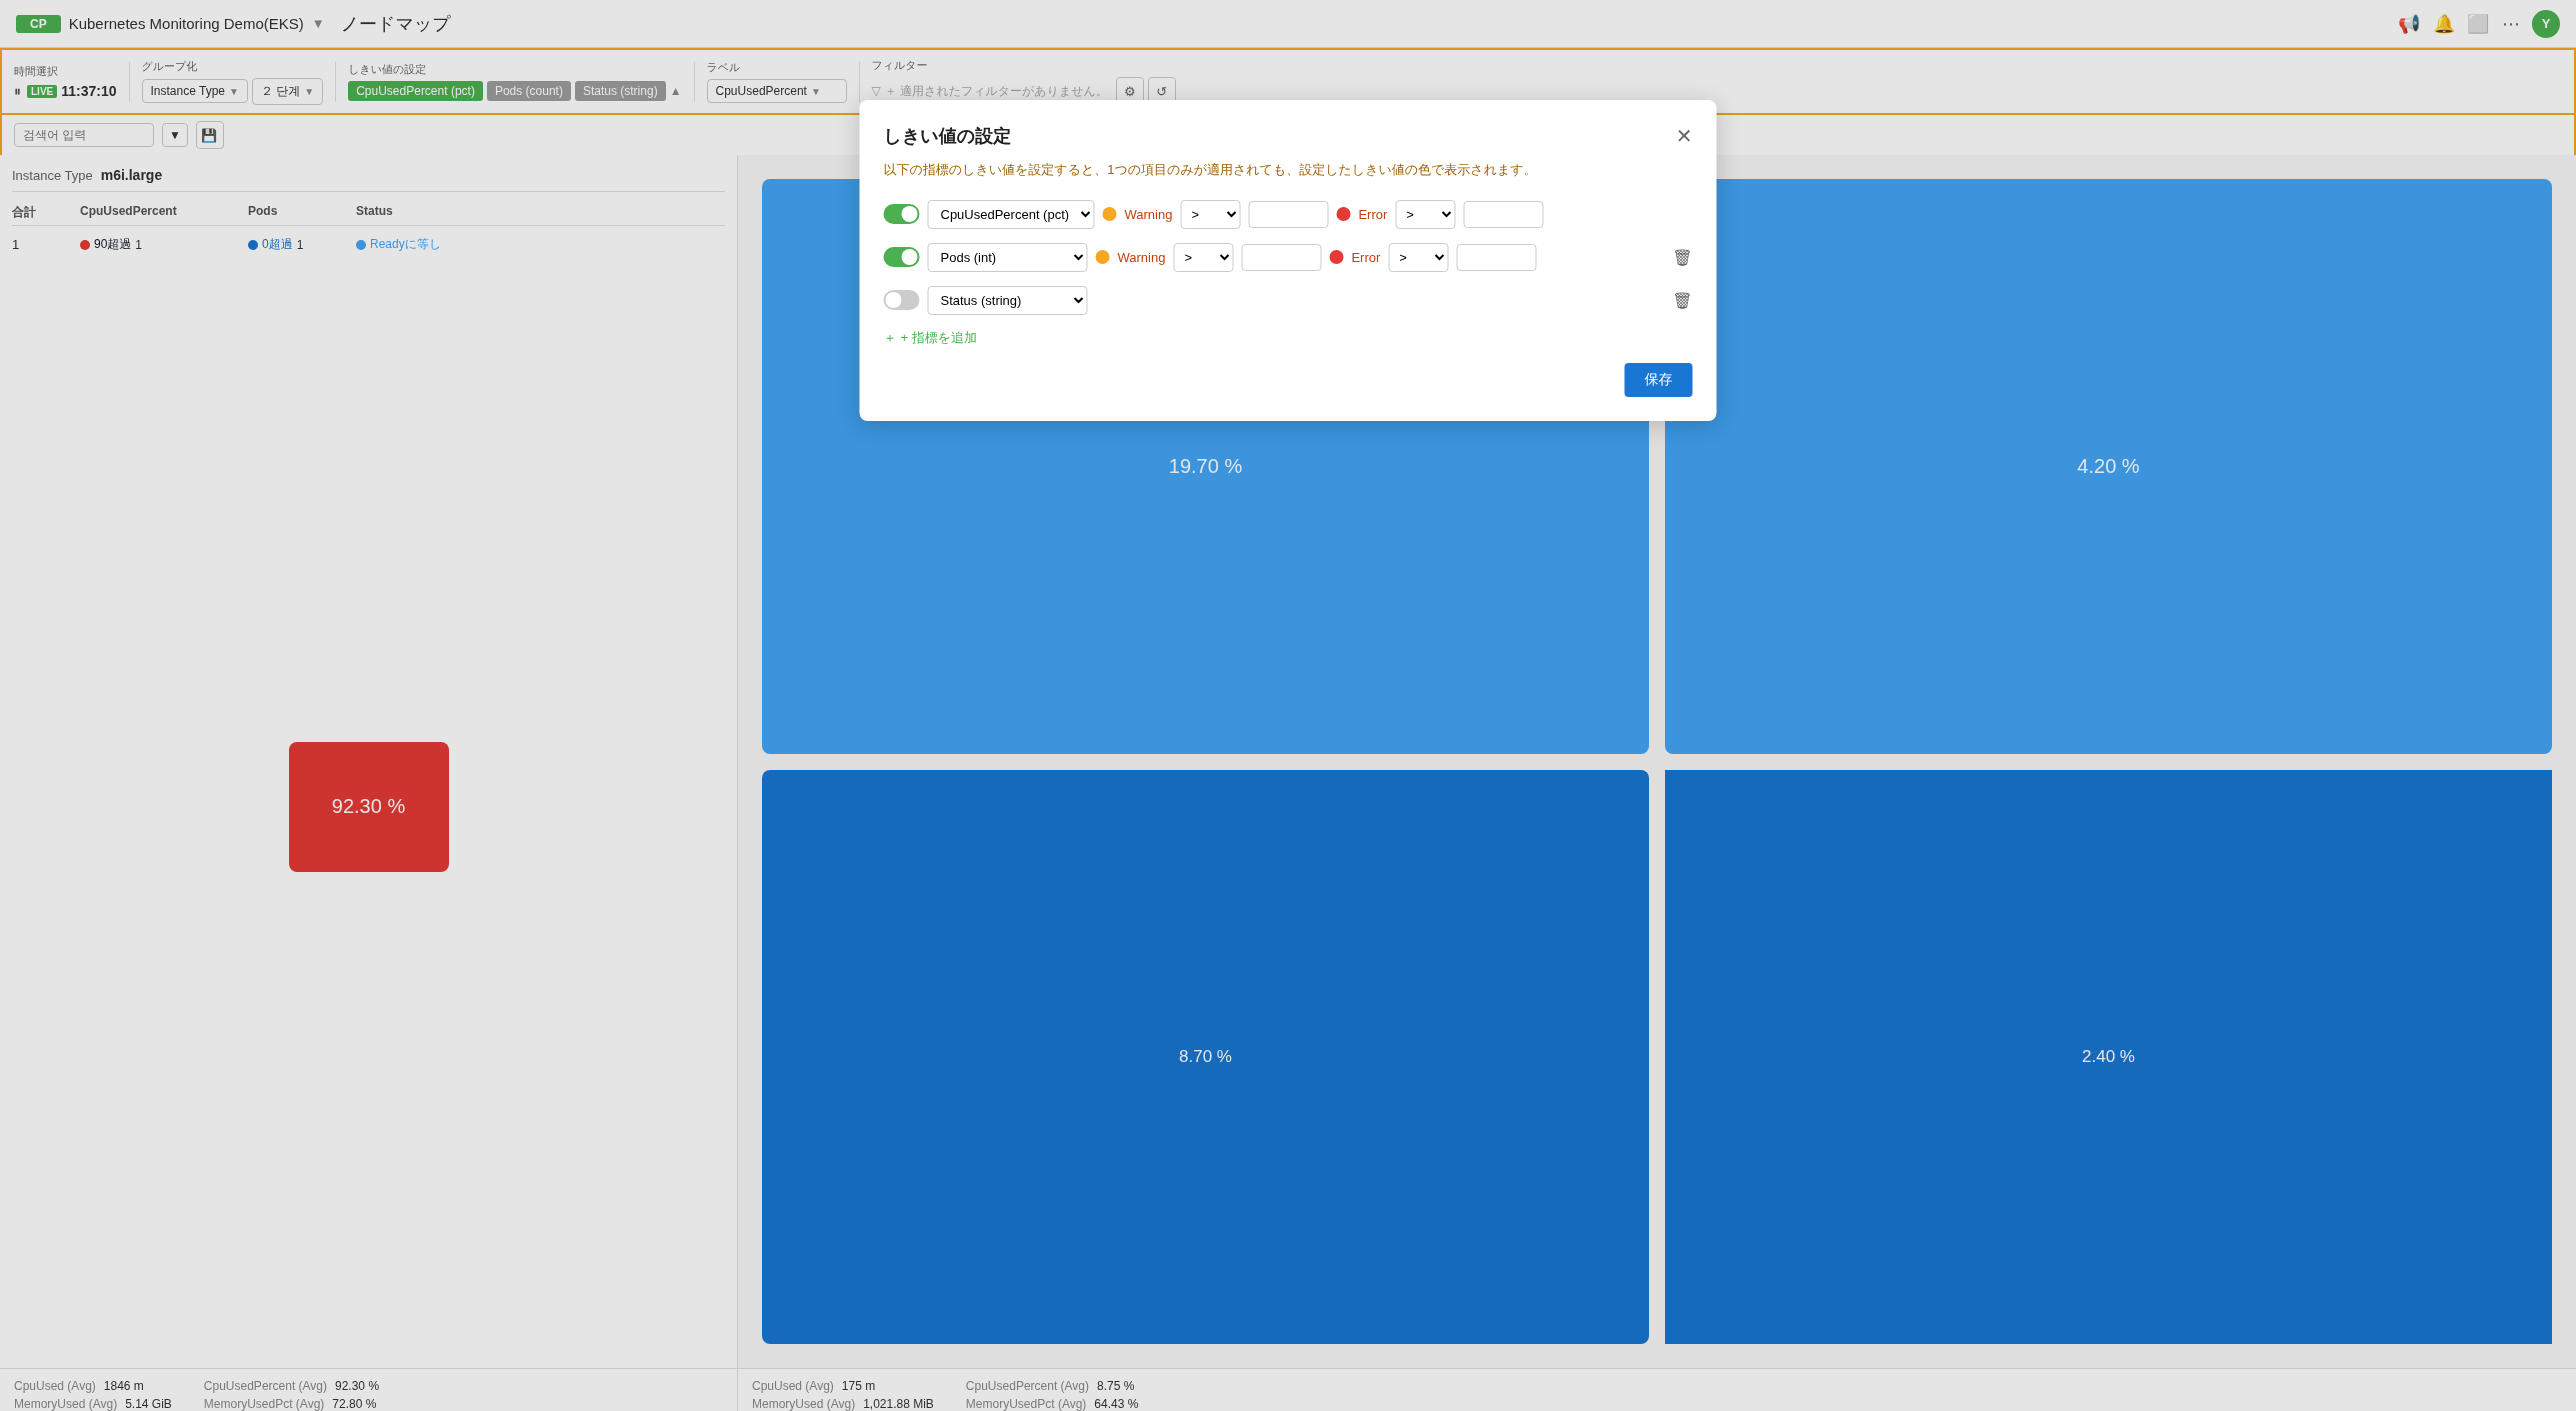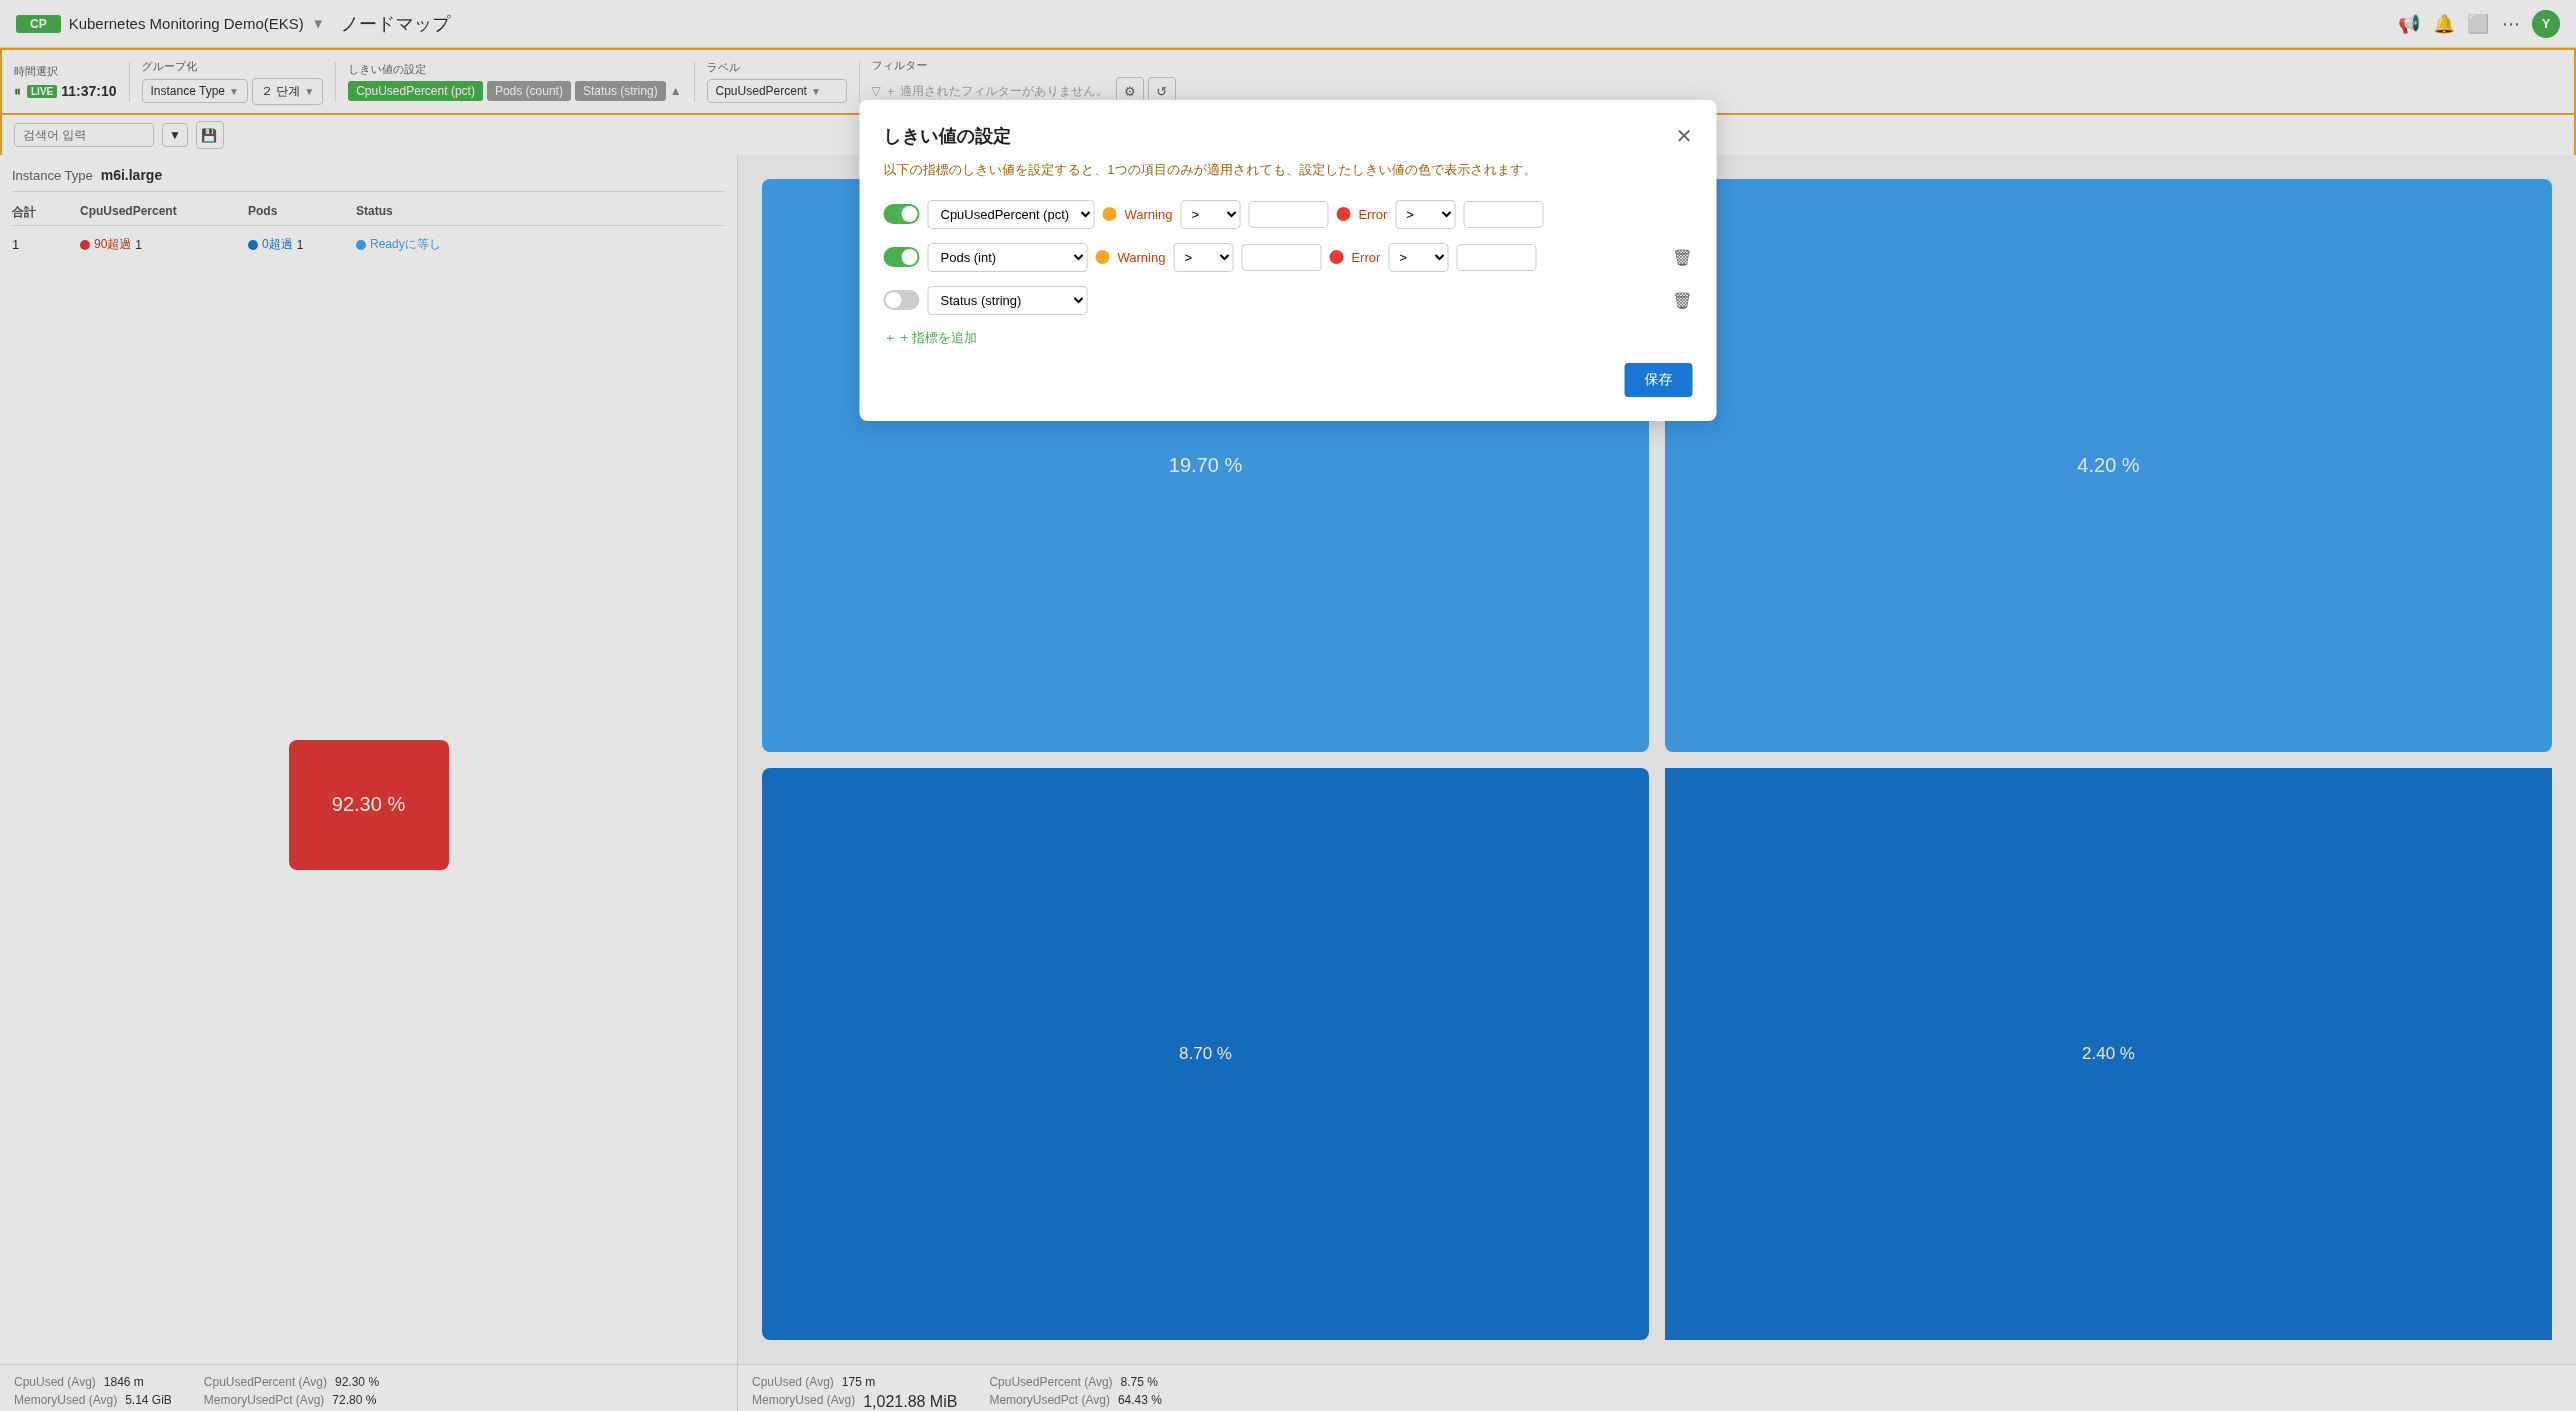--- a/index.html
+++ b/index.html
@@ -259,7 +259,7 @@
           <span style="font-size:13px;">1</span>
           <div style="display:flex;align-items:center;gap:4px;">
             <span style="width:10px;height:10px;border-radius:50%;background:#e53935;display:inline-block;"></span>
-            <span style="color:#c2410c;font-size:12px;">90超過</span>
+            <span style="color:#0f172a;font-size:12px;">90超過</span>
             <span style="font-size:12px;">1</span>
           </div>
           <div style="display:flex;align-items:center;gap:4px;">

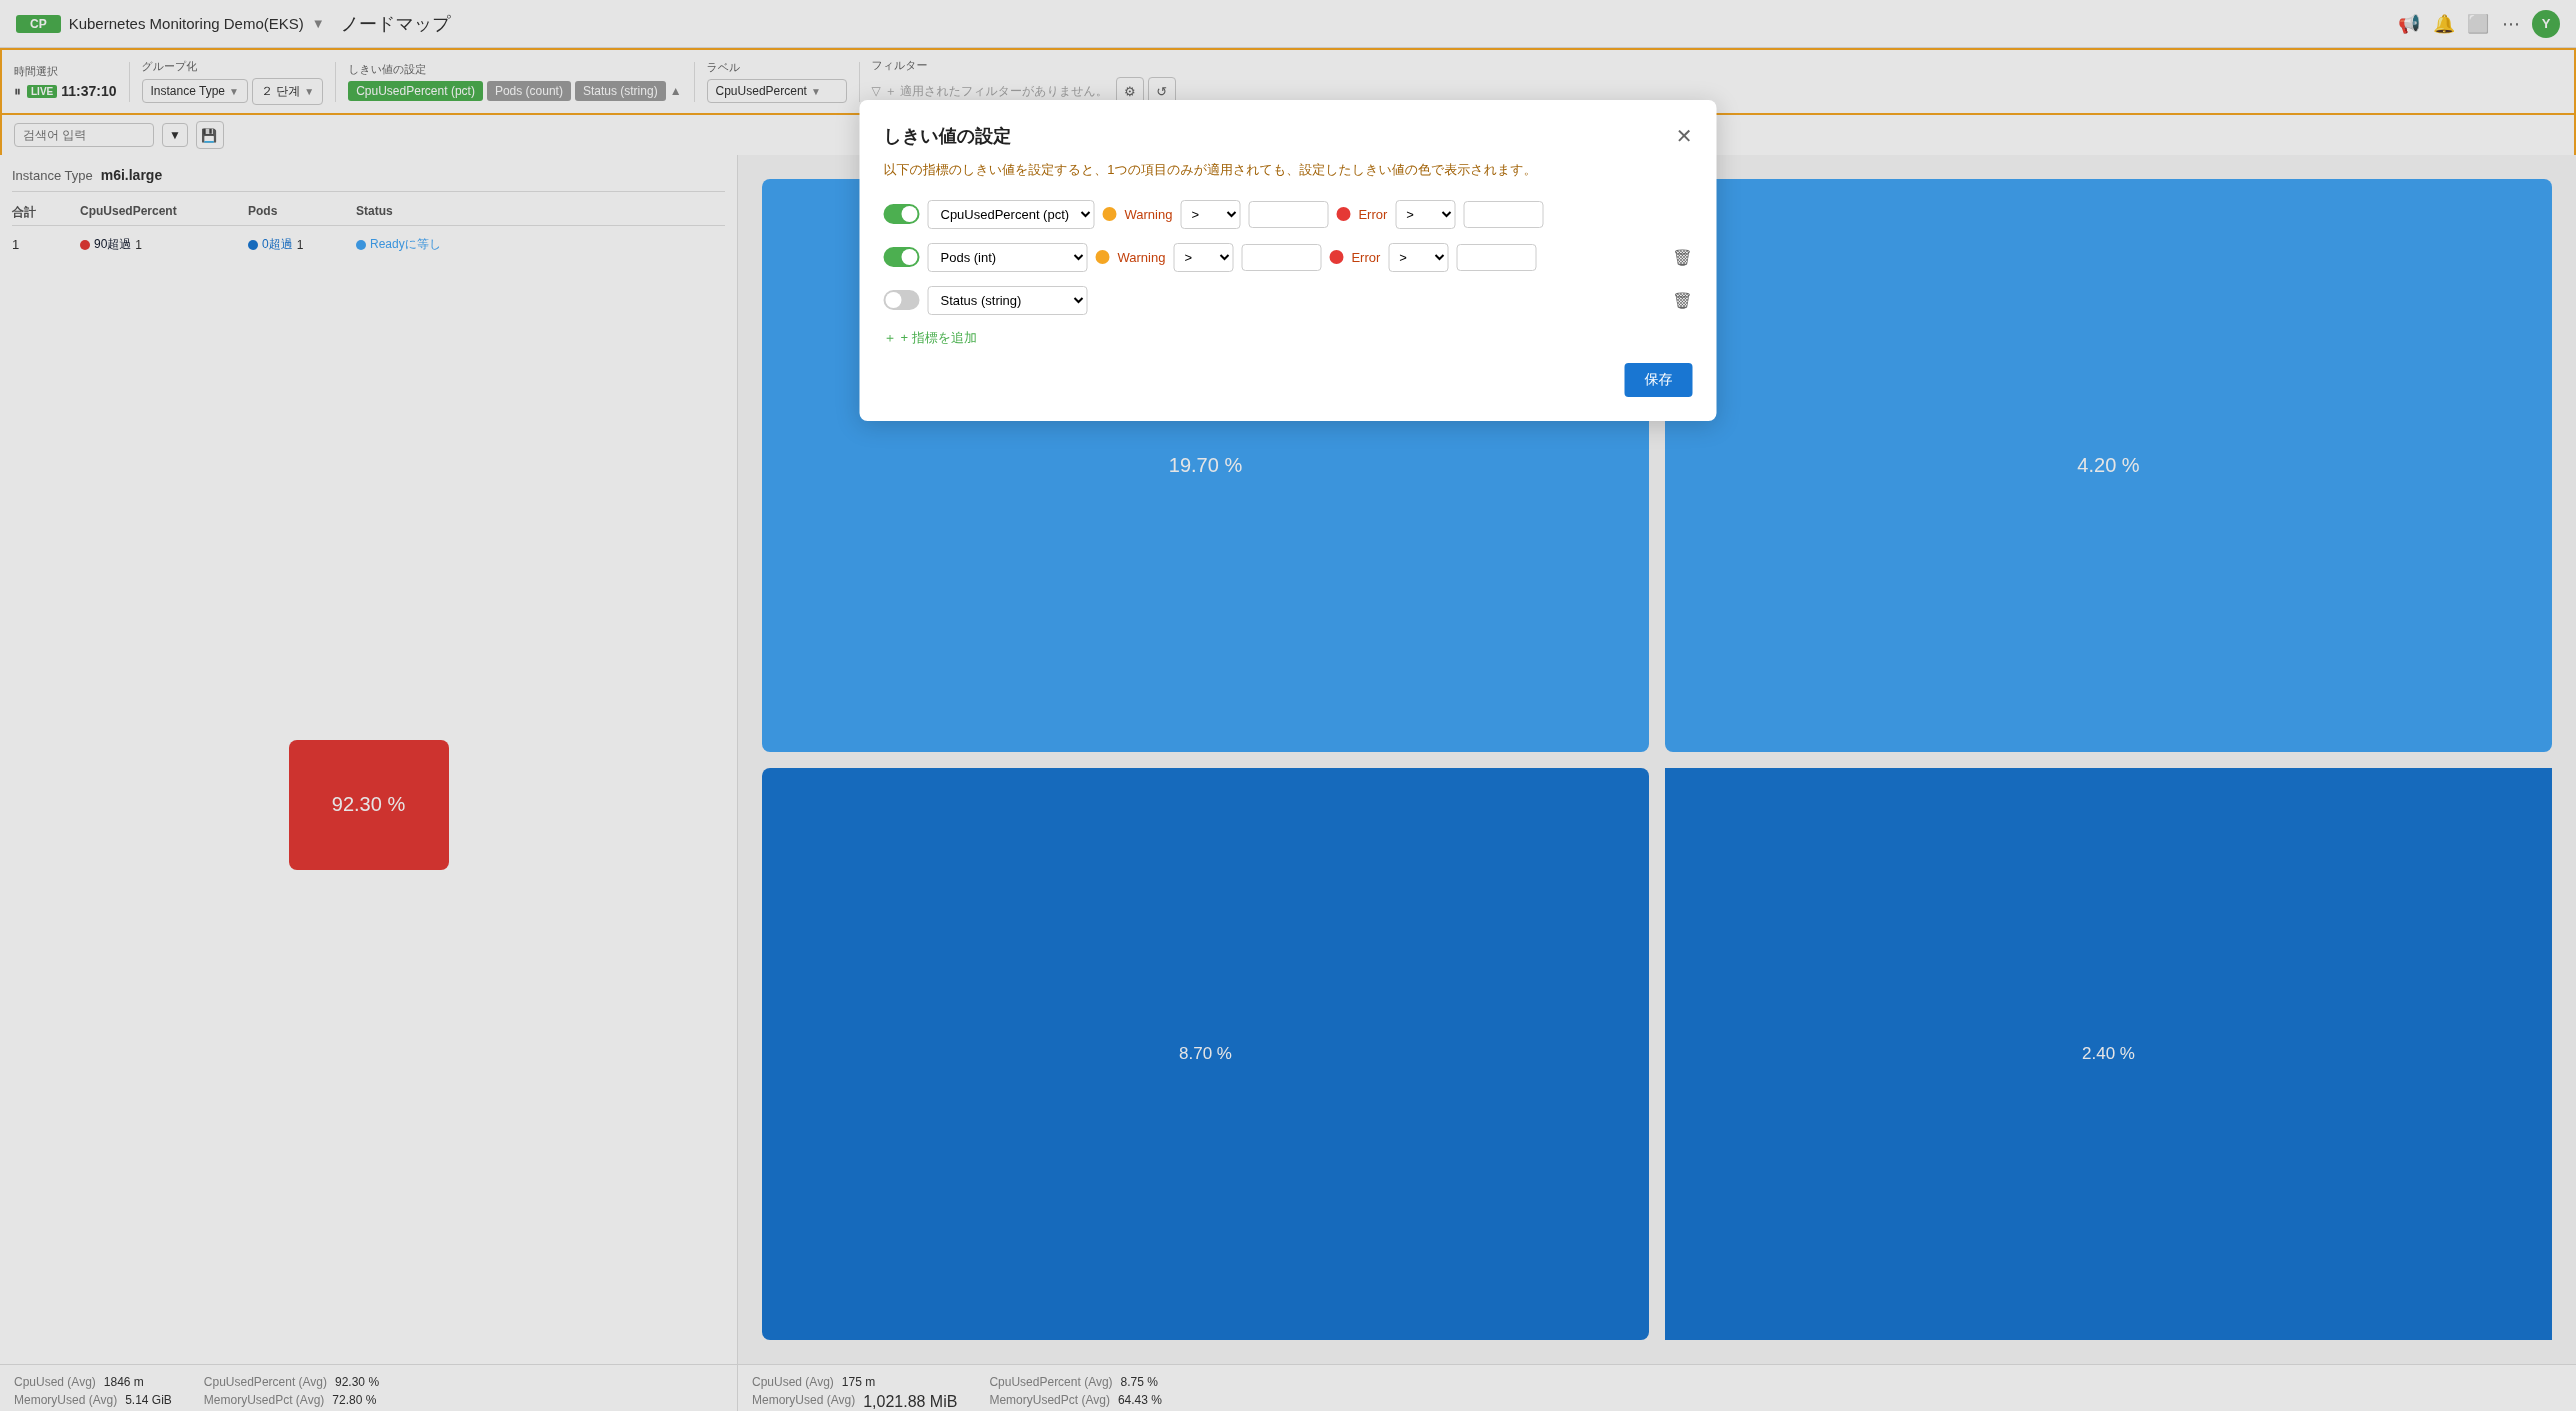--- a/index.html
+++ b/index.html
@@ -322,7 +322,7 @@
         </div>
         <div style="display:flex;gap:8px;">
           <span style="color:#888;font-size:12px;">MemoryUsed (Avg)</span>
-          <span style="color:#333;font-weight:500;font-size:16px;">1,021.88 MiB</span>
+          <span style="color:#333;font-weight:500;font-size:12px;">1,021.88 MiB</span>
         </div>
       </div>
       <div style="display:flex;flex-direction:column;gap:4px;">

